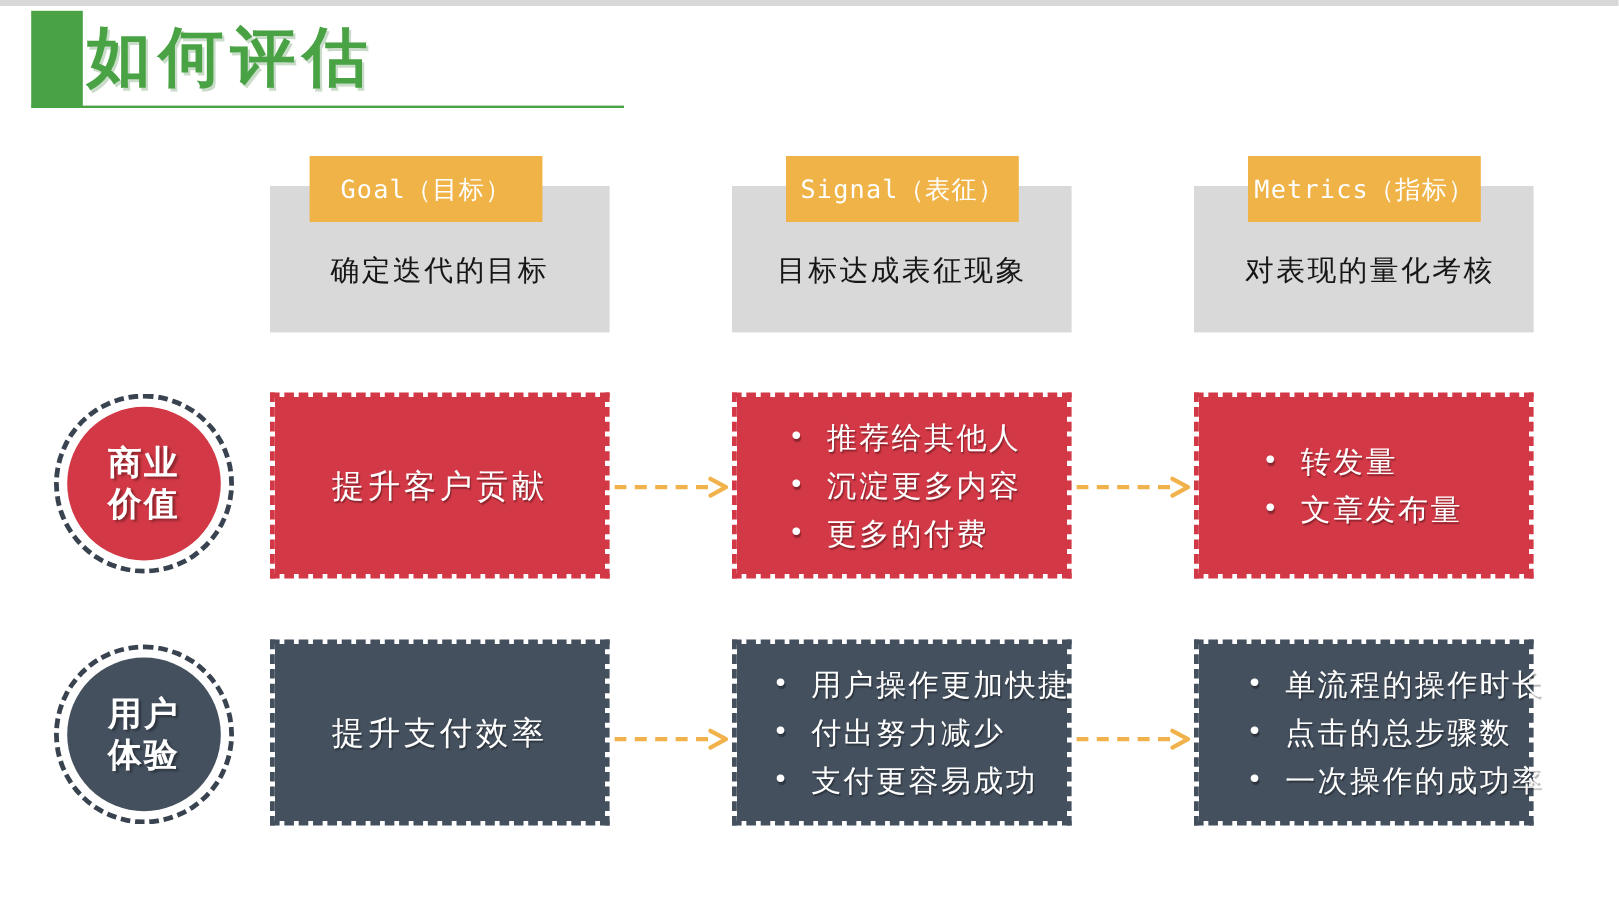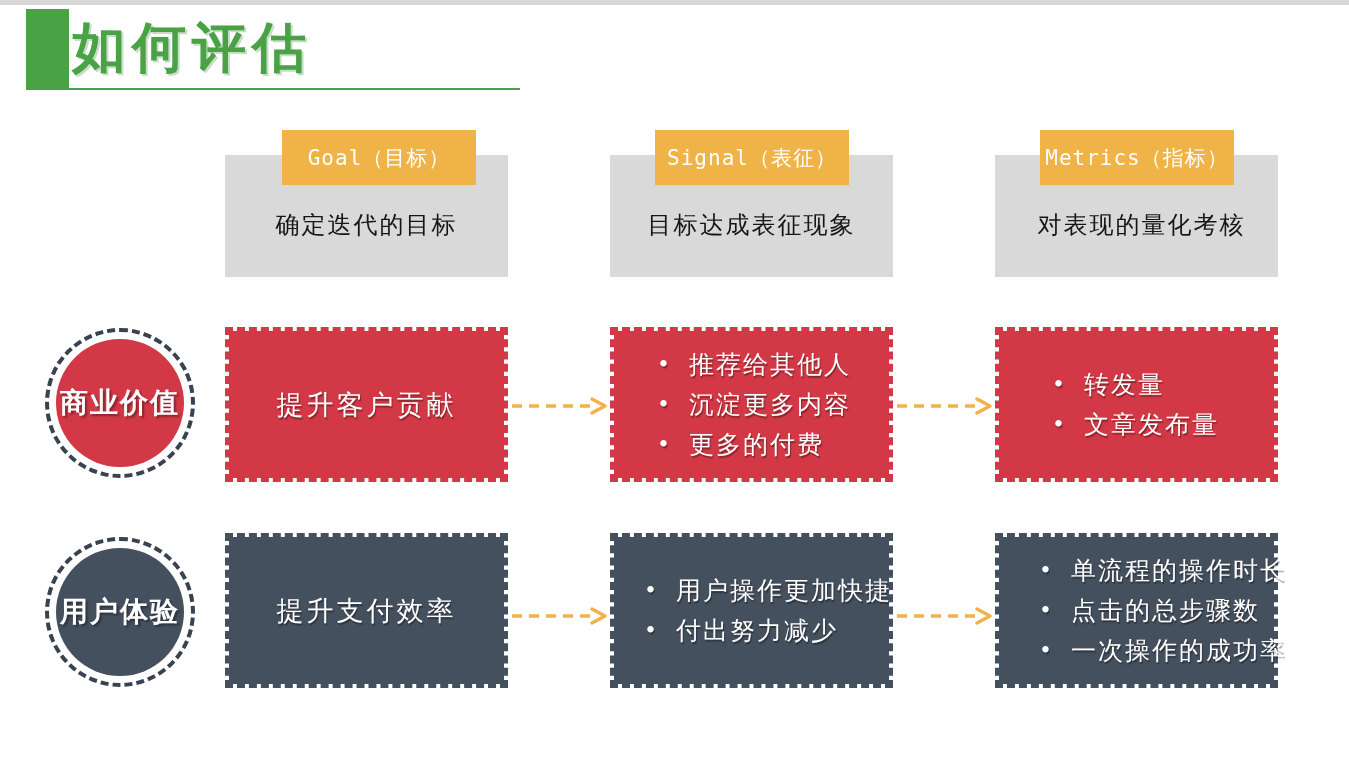--- a/index.html
+++ b/index.html
@@ -36,7 +36,7 @@
     font-size:21px;color:#ffffff;white-space:nowrap;letter-spacing:1px;
   }
   .c0{left:225px;} .c1{left:610px;} .c2{left:995px;padding-left:10px;}
-  .t0{left:282px;} .t1{left:655px;} .t2{left:1040px;}
+  .t0{left:258px;} .t1{left:655px;} .t2{left:1040px;}
 
   
   .box{

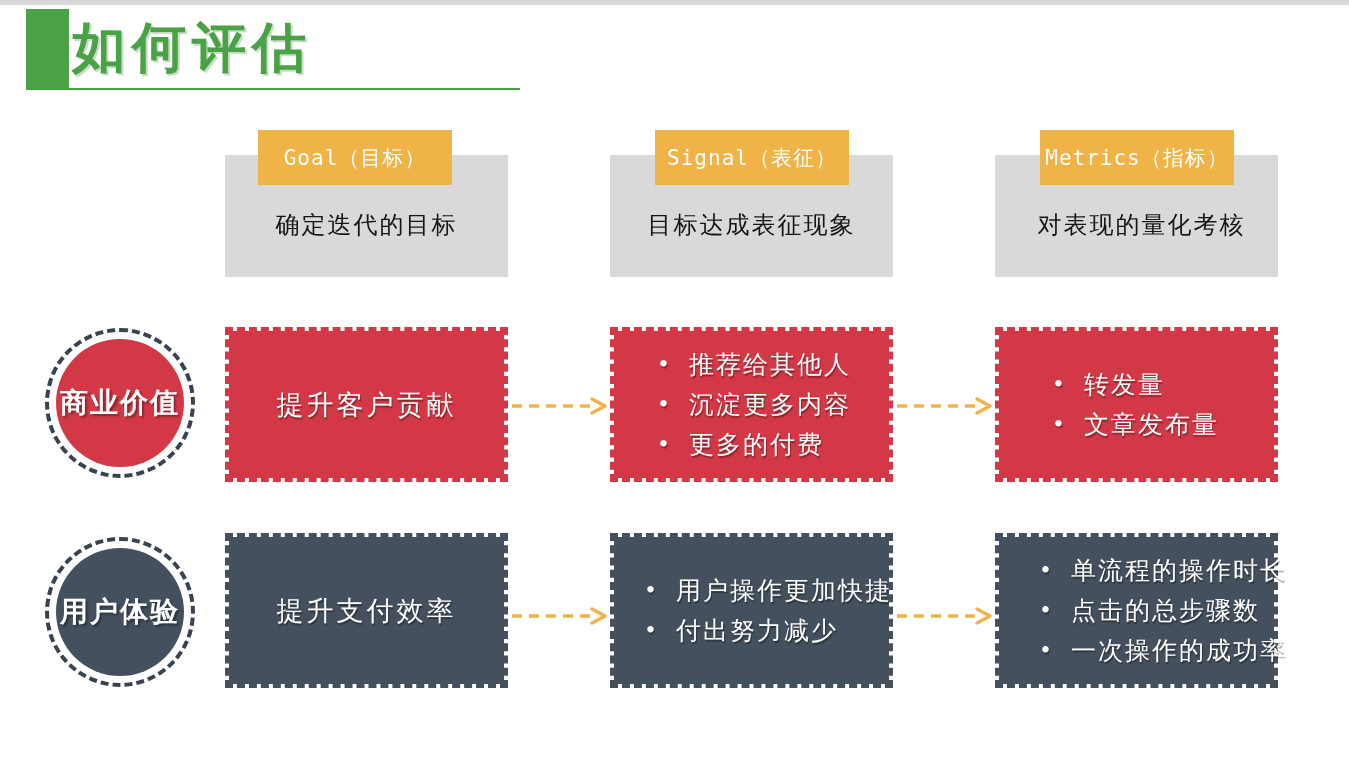--- a/index.html
+++ b/index.html
@@ -73,7 +73,7 @@
   }
   .badge .fill{
     position:absolute;left:7px;top:7px;right:7px;bottom:7px;border-radius:50%;
-    display:flex;flex-direction:row;align-items:center;justify-content:center;
+    display:flex;flex-direction:column;align-items:center;justify-content:center;
   }
   .badge.red .fill{background:#d23845;}
   .badge.dark .fill{background:#44505e;}

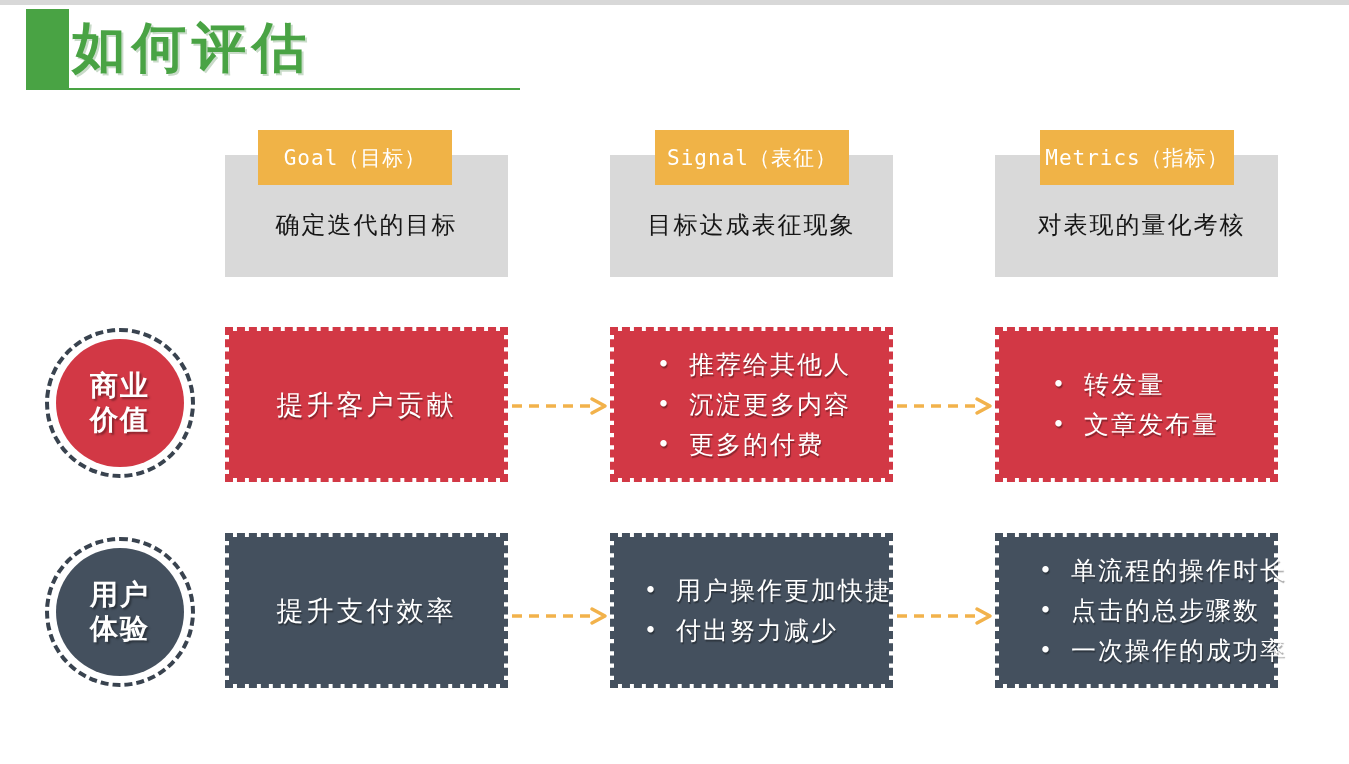--- a/index.html
+++ b/index.html
@@ -148,6 +148,7 @@
     <ul>
       <li>用户操作更加快捷</li>
       <li>付出努力减少</li>
+      <li>支付更容易成功</li>
     </ul>
   </div>
 

